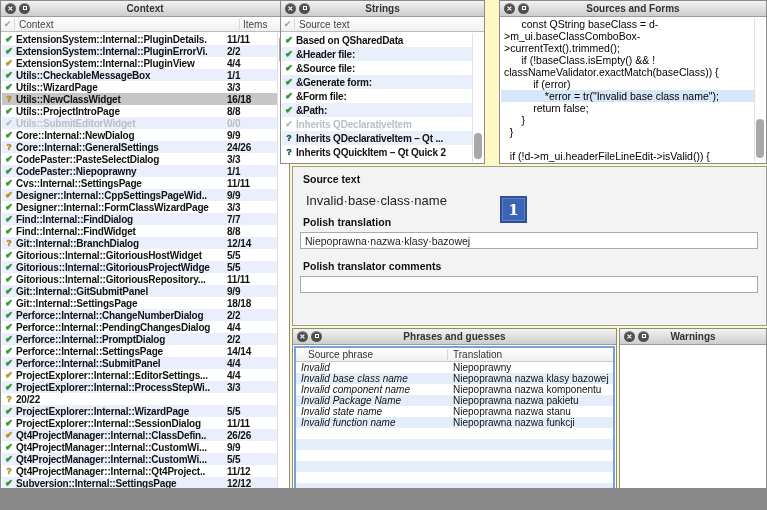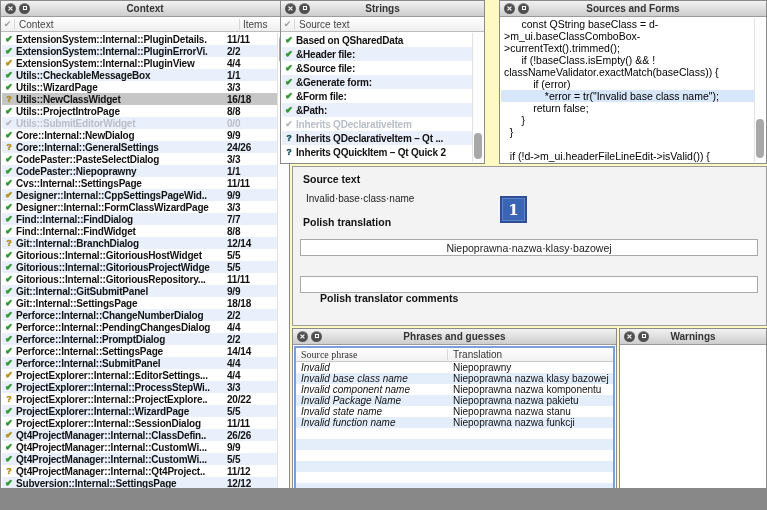--- a/index.html
+++ b/index.html
@@ -72,7 +72,7 @@
 
   
   .ed-label { position:absolute; font-size:10.5px; font-weight:bold; color:#111; }
-  .ed-value { position:absolute; font-size:10px; color:#222; }
+  .ed-value { position:absolute; font-size:13px; color:#222; }
   .ed-input {
     position:absolute; height:17px; border:1px solid #a9a9a9; background:#fff;
     font-size:10.5px; color:#222; padding:0 4px; font-family:"Liberation Sans",sans-serif;

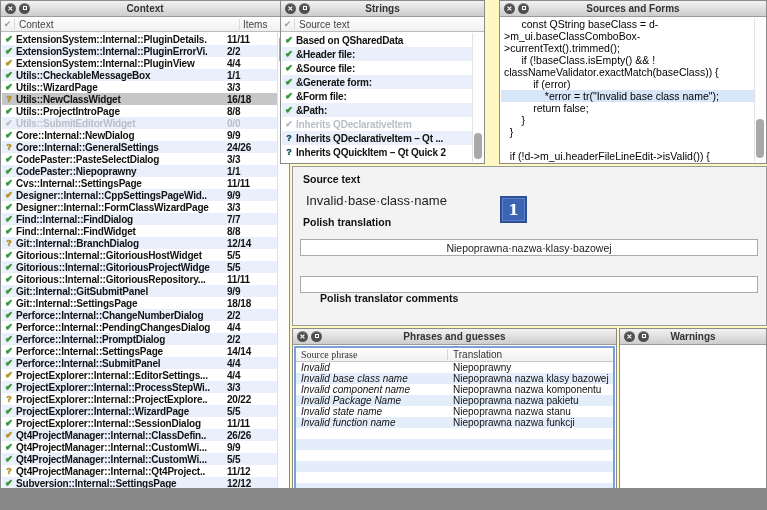--- a/index.html
+++ b/index.html
@@ -406,7 +406,7 @@
     <span class="ed-label" style="left:10px; top:6px;">Source text</span>
     <span class="ed-value" style="left:13px; top:26px;">Invalid·base·class·name</span>
     <span class="ed-label" style="left:10px; top:49px;">Polish translation</span>
-    <input class="ed-input" style="left: 7px; top: 72px; width: 458px; text-align: center;" value="Niepoprawna·nazwa·klasy·bazowej">
+    <input class="ed-input" style="left: 7px; top: 65px; width: 458px;" value="Niepoprawna·nazwa·klasy·bazowej">
     <span class="ed-label" style="left:27px; top:93px;margin-top:32px;">Polish translator comments</span>
     <input class="ed-input" style="left: 7px; top: 109px; width: 458px;" value="">
   </section>

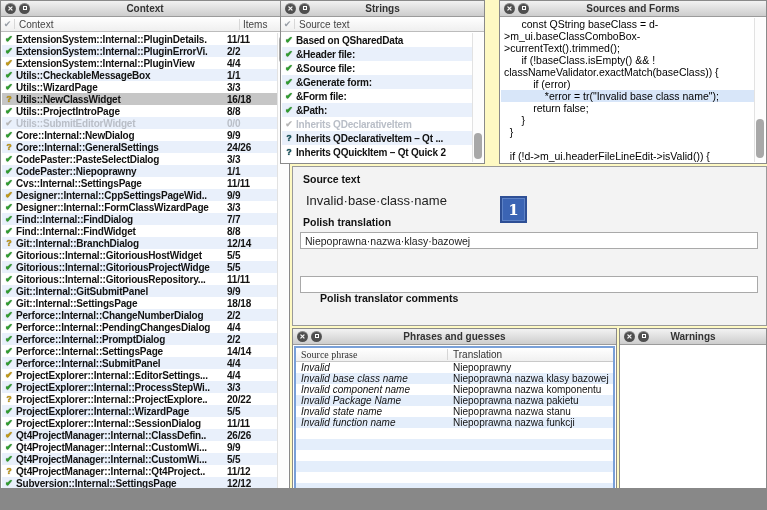--- a/index.html
+++ b/index.html
@@ -407,7 +407,7 @@
     <span class="ed-value" style="left:13px; top:26px;">Invalid·base·class·name</span>
     <span class="ed-label" style="left:10px; top:49px;">Polish translation</span>
     <input class="ed-input" style="left: 7px; top: 65px; width: 458px;" value="Niepoprawna·nazwa·klasy·bazowej">
-    <span class="ed-label" style="left:27px; top:93px;margin-top:32px;">Polish translator comments</span>
+    <span class="ed-label" style="left:10px; top:93px;">Polish translator comments</span>
     <input class="ed-input" style="left: 7px; top: 109px; width: 458px;" value="">
   </section>
 

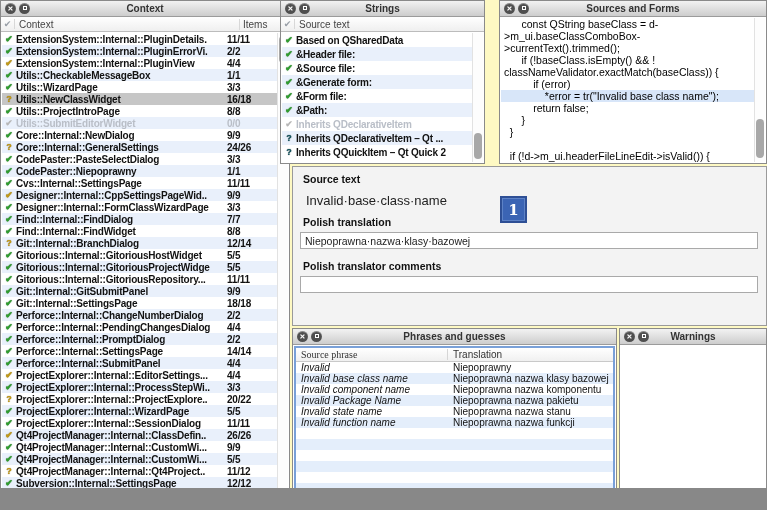--- a/index.html
+++ b/index.html
@@ -81,7 +81,7 @@
   
   .phrases-body { position:absolute; left:1px; right:1px; top:17px; bottom:1px; border:2px solid #79a0d8; background:#fff; overflow:hidden; }
   .phead { display:flex; height:14px; background:linear-gradient(#ffffff,#f0f0f0); border-bottom:1px solid #c9c9c9; font-size:10px; color:#333; align-items:center; }
-  .phead .c1 { width:152px; padding-left:5px; border-right:1px solid #d6d6d6;font-family:Liberation Serif, serif; }
+  .phead .c1 { width:152px; padding-left:12px; border-right:1px solid #d6d6d6; }
   .phead .c2 { flex:1; padding-left:5px; }
   .prow { display:flex; height:11px; font-size:10px; color:#111; align-items:center; }
   .prow:nth-child(even) { background:#e4eefb; }

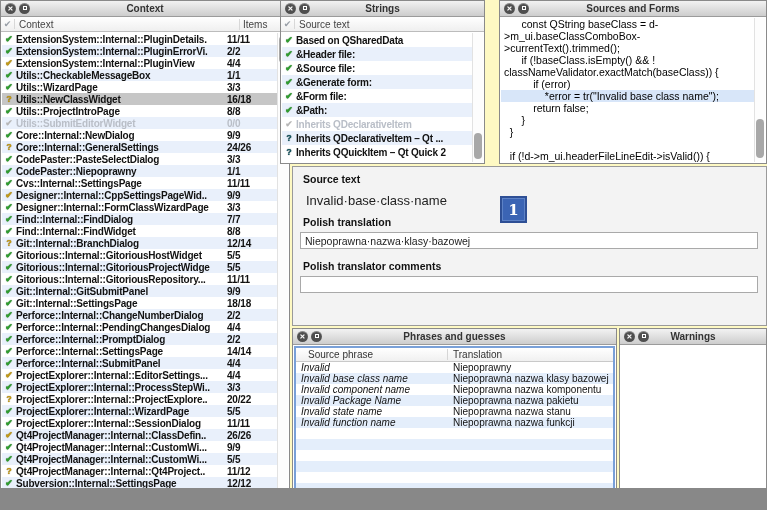--- a/index.html
+++ b/index.html
@@ -270,7 +270,6 @@
         </div>
         <div class="row">
           <span class="ic ic-question">?</span>
-          <span class="nm">ProjectExplorer::Internal::ProjectExplore..</span>
           <span class="it">20/22</span>
         </div>
         <div class="row">

